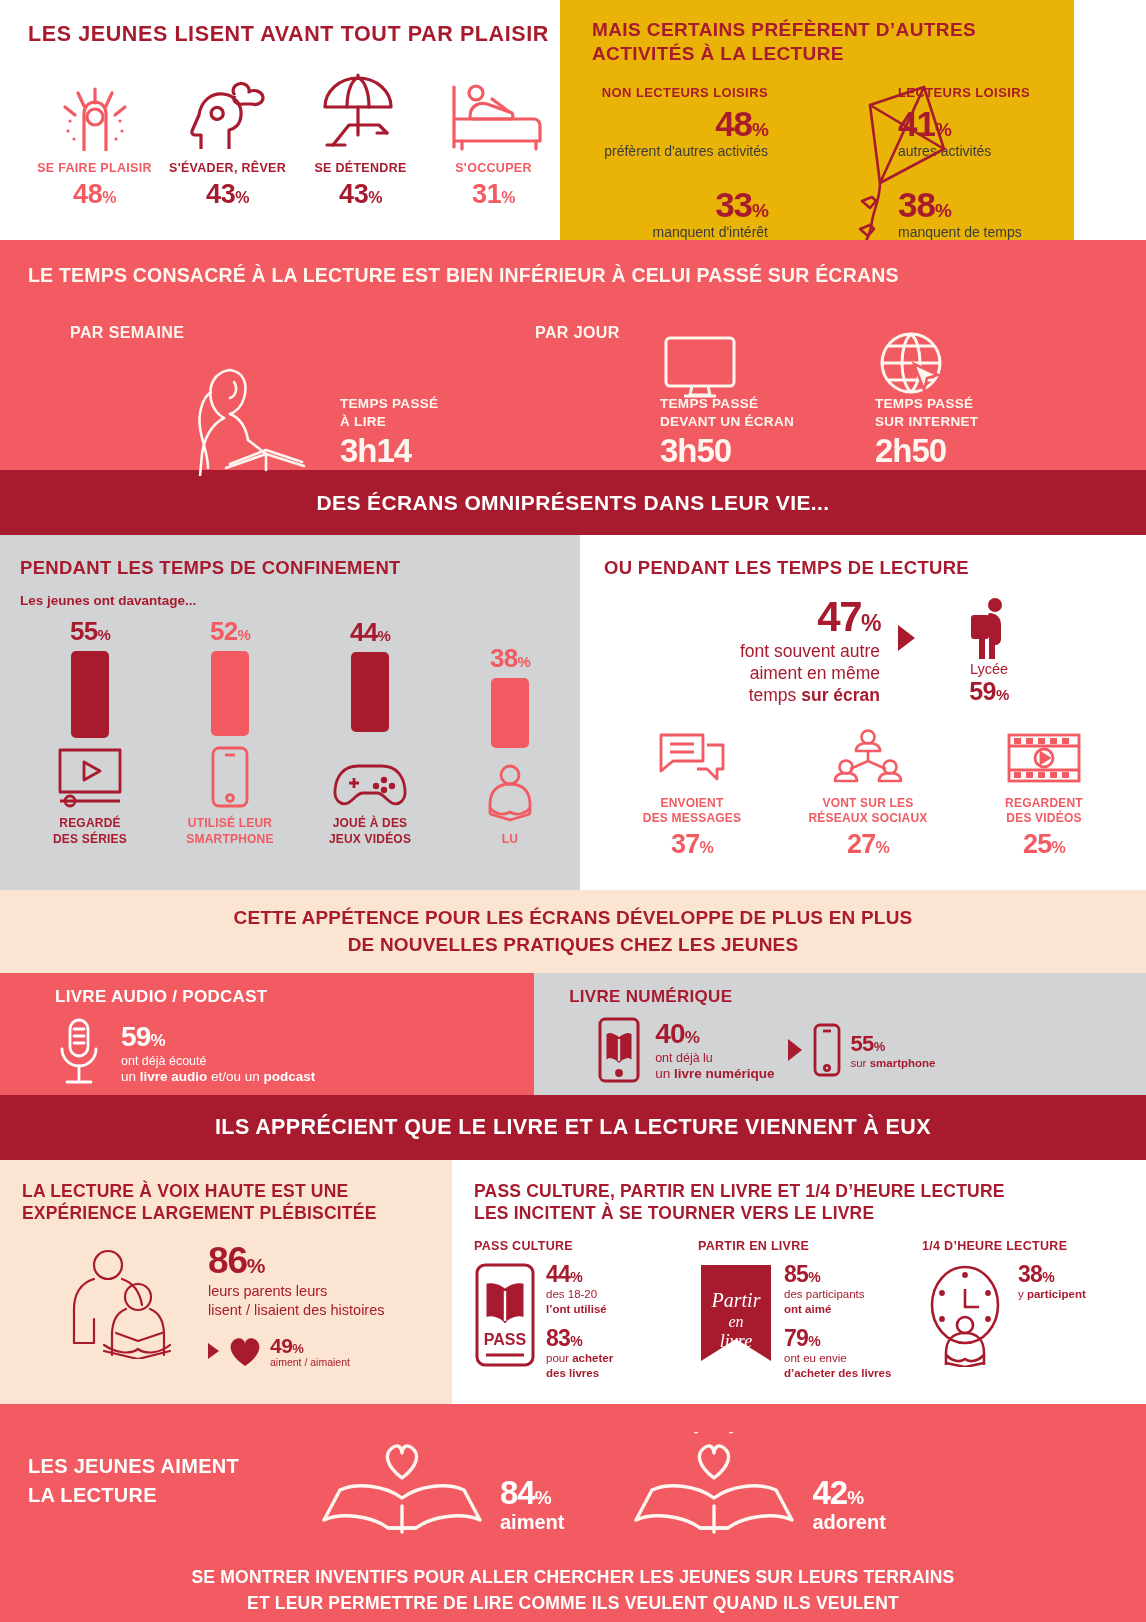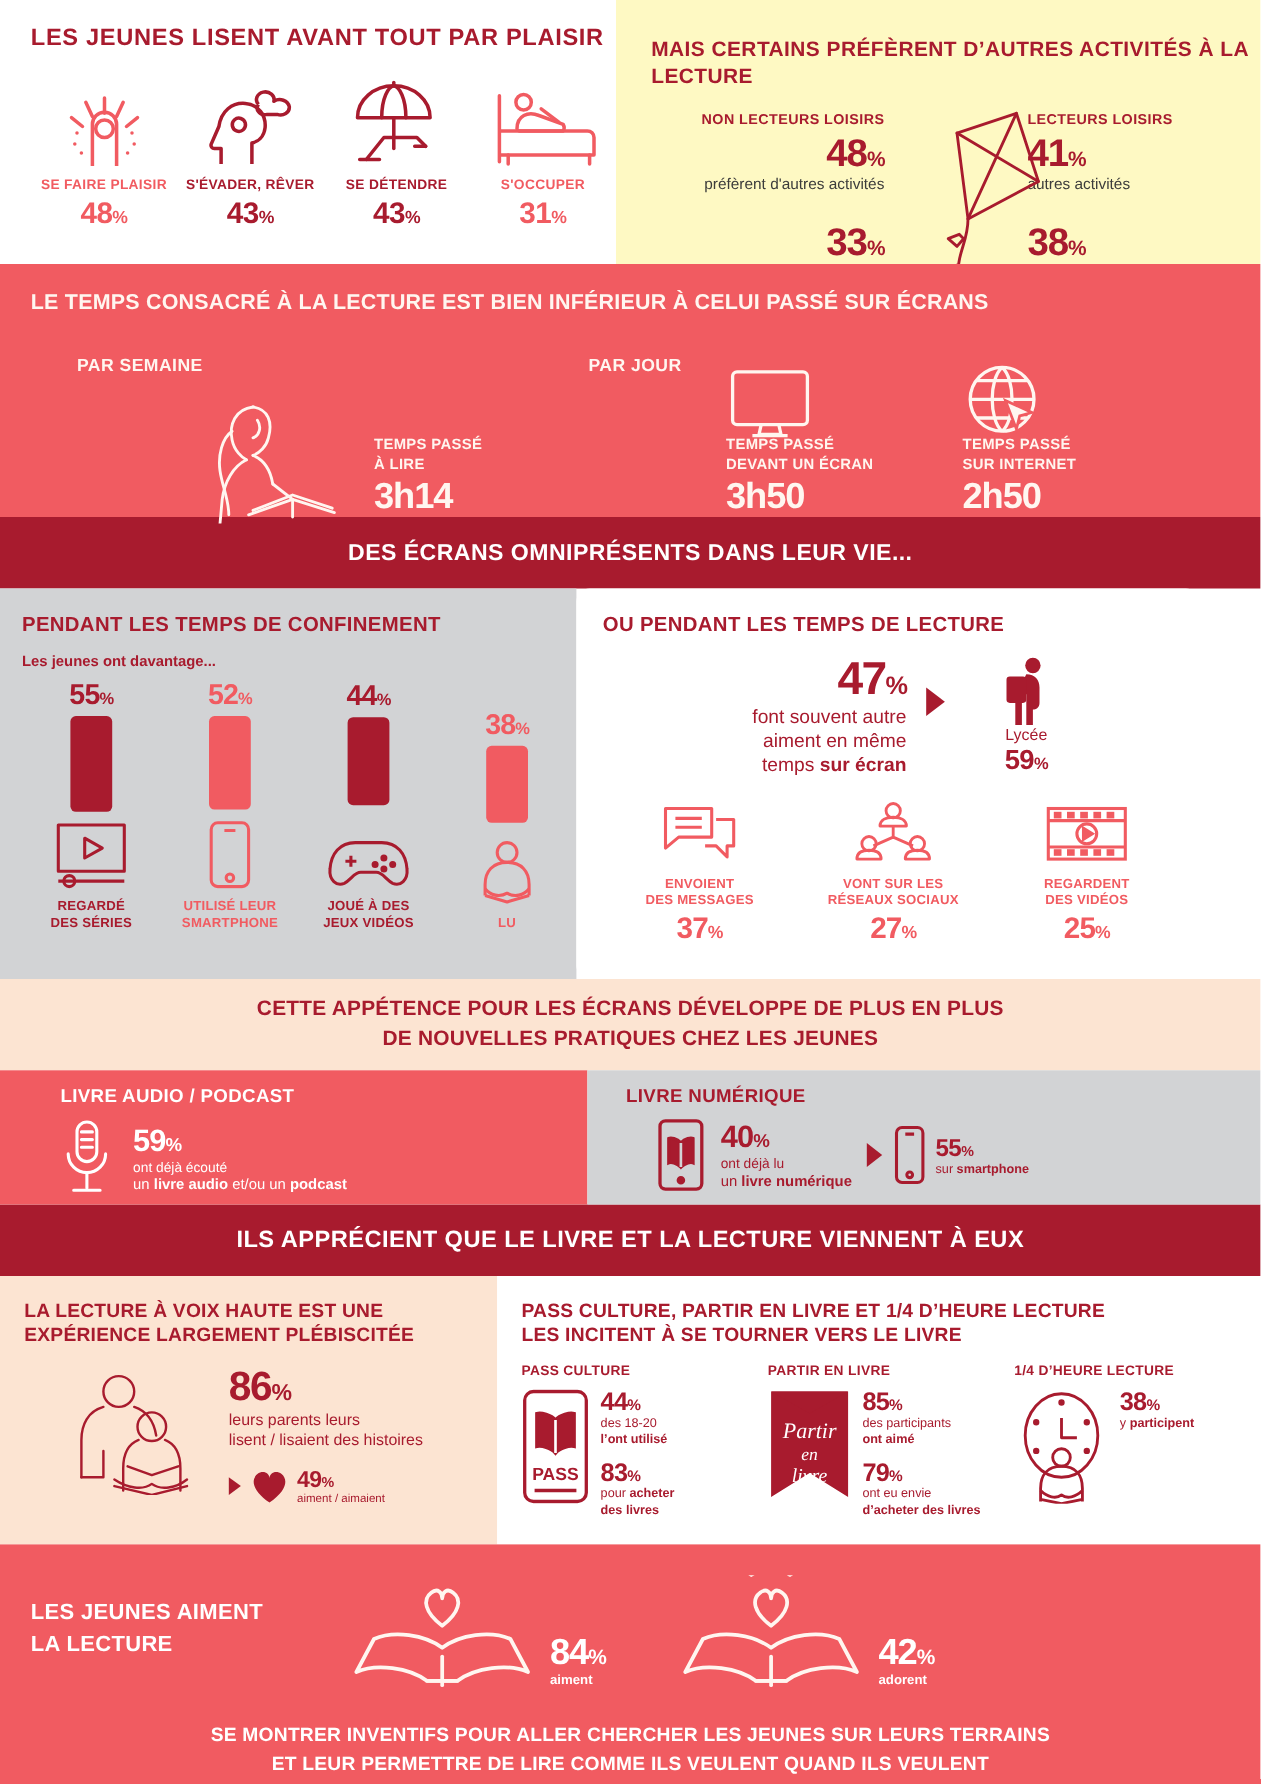--- a/index.html
+++ b/index.html
@@ -25,7 +25,7 @@
   
   .band1{height:240px; display:flex;}
   .b1l{width:560px; background:#fff; padding:22px 0 0 28px;}
-  .b1r{width:586px; background:#fef9c3; padding:34px 0 0 32px; position:relative;}
+  .b1r{width:514px; background:#eab308; padding:18px 0 0 32px; position:relative;}
   .b1l h2{font-size:21.5px; color:#A81B2E; letter-spacing:.6px;}
   .b1r h2{font-size:19px; color:#A81B2E; letter-spacing:.4px; line-height:1.28;}
   .icons4{display:flex; margin-top:26px;}

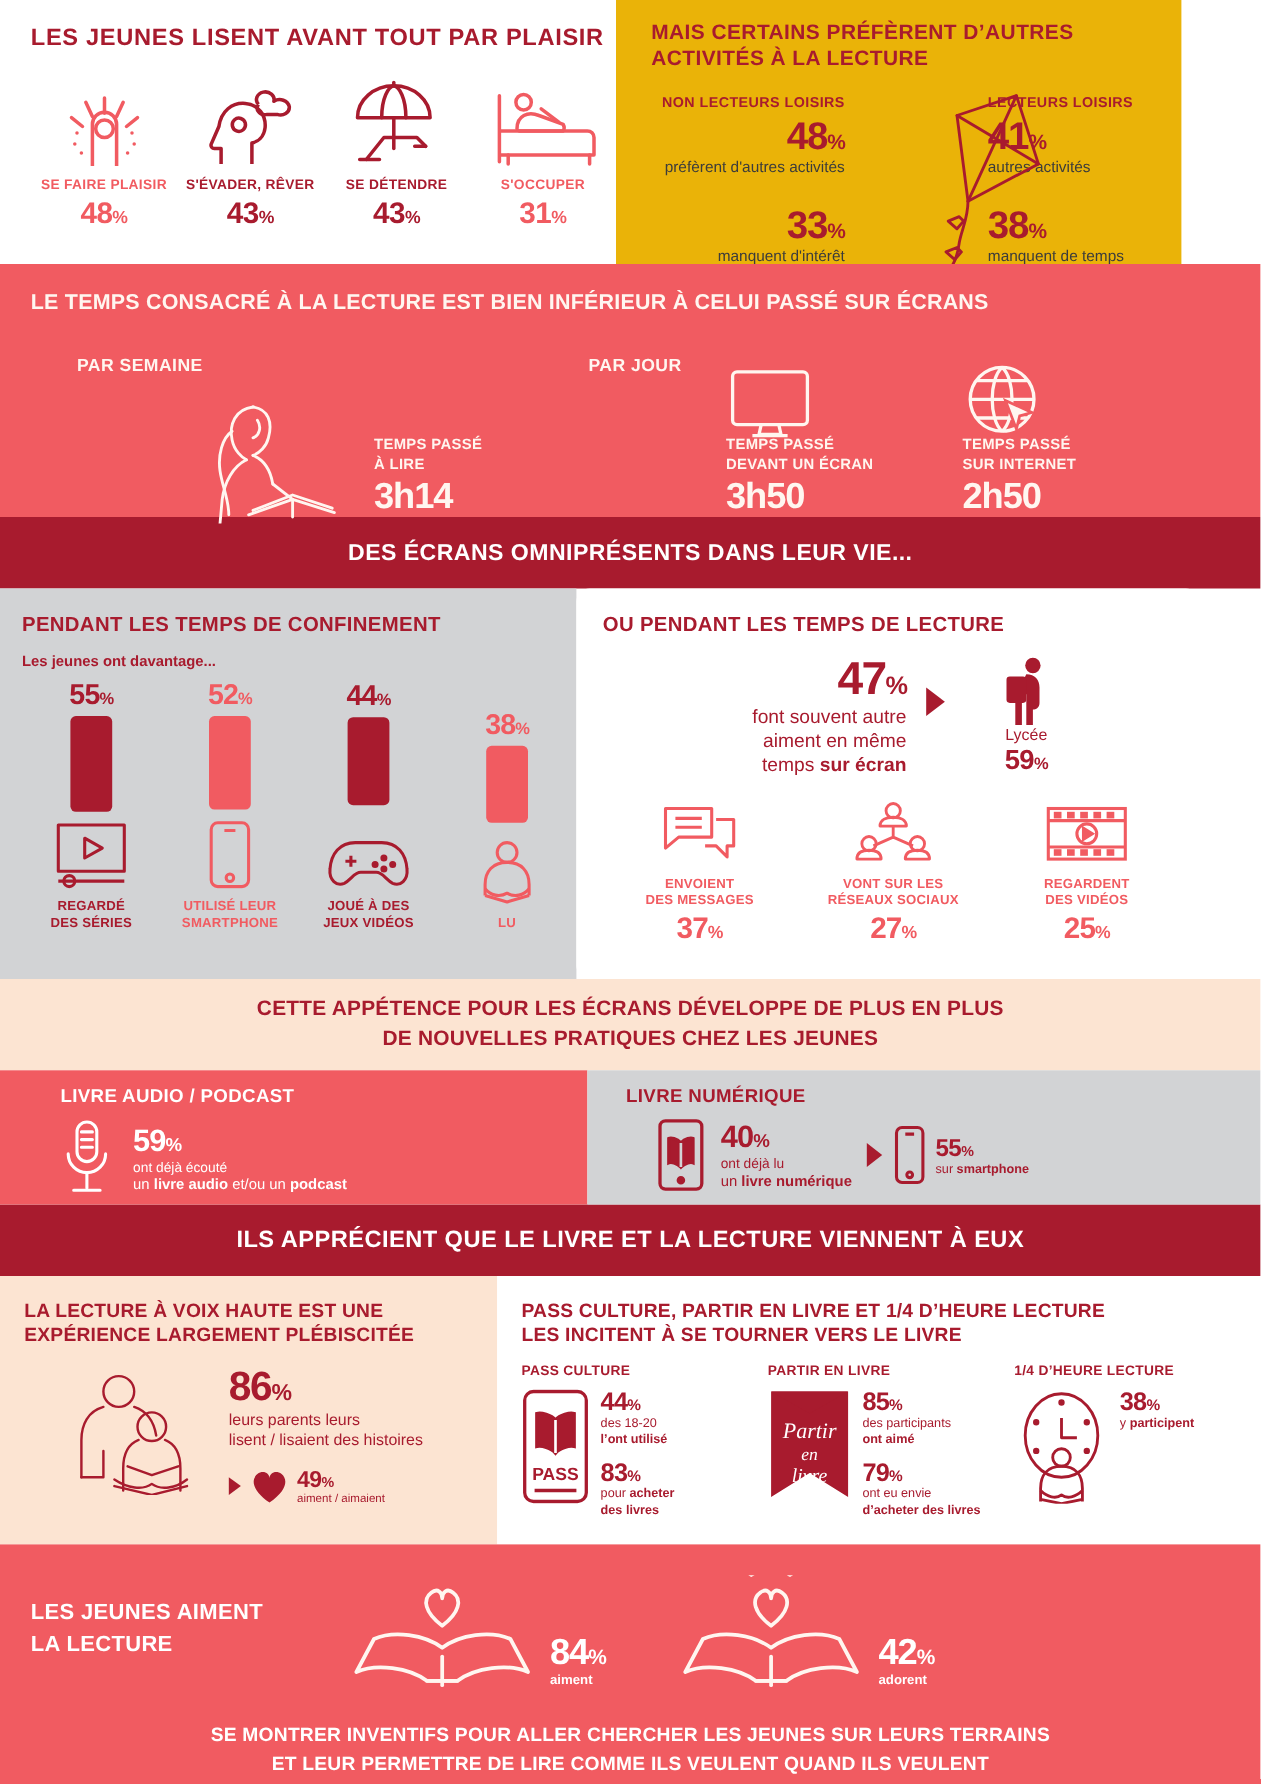--- a/index.html
+++ b/index.html
@@ -63,7 +63,7 @@
 
   
   .band4{height:355px; display:flex;}
-  .b4l{width:524px; background:#D2D3D5; padding:22px 0 0 20px;}
+  .b4l{width:580px; background:#D2D3D5; padding:22px 0 0 20px;}
   .b4r{width:566px; background:#fff; padding:22px 0 0 24px;border-radius:12px;}
   .b4l h3{font-size:18.5px; font-weight:bold; letter-spacing:.3px;}
   .b4r h3{font-size:18.5px; font-weight:bold; letter-spacing:.3px;}

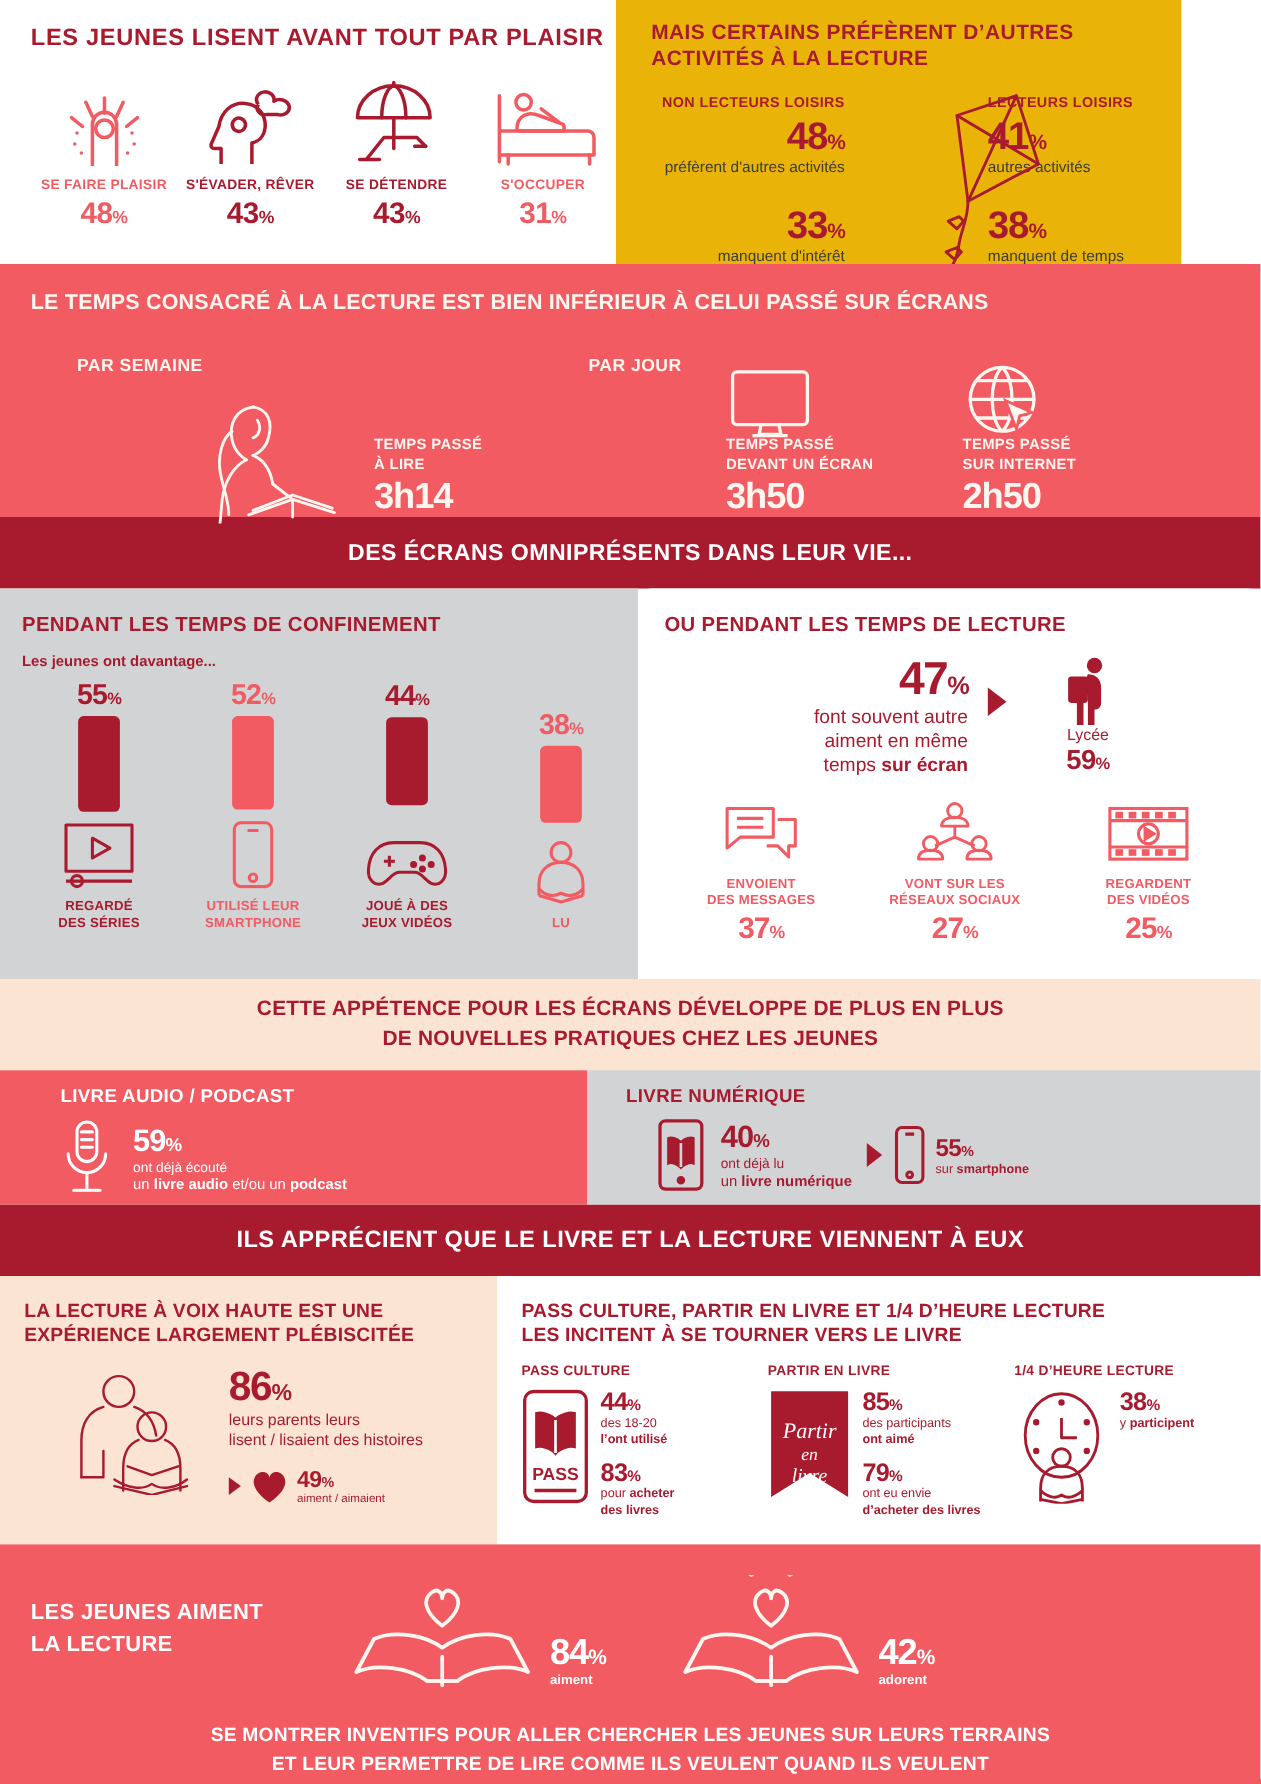--- a/index.html
+++ b/index.html
@@ -155,7 +155,7 @@
   .fbtxt{margin-left:14px; margin-bottom:8px; color:#fff;}
   .fbn{font-size:33px; font-weight:bold; letter-spacing:-1px; line-height:1;}
   .fbn .s{font-size:19px;}
-  .fbl{font-size:12px; font-weight:bold; margin-top:2px;}
+  .fbl{font-size:20px; font-weight:bold; margin-top:2px;}
   .f-foot{position:absolute; left:0; right:0; top:160px; text-align:center; color:#fff; font-size:17.5px; font-weight:bold; line-height:1.5; letter-spacing:.2px;}
   svg{display:block;}
 </style>

